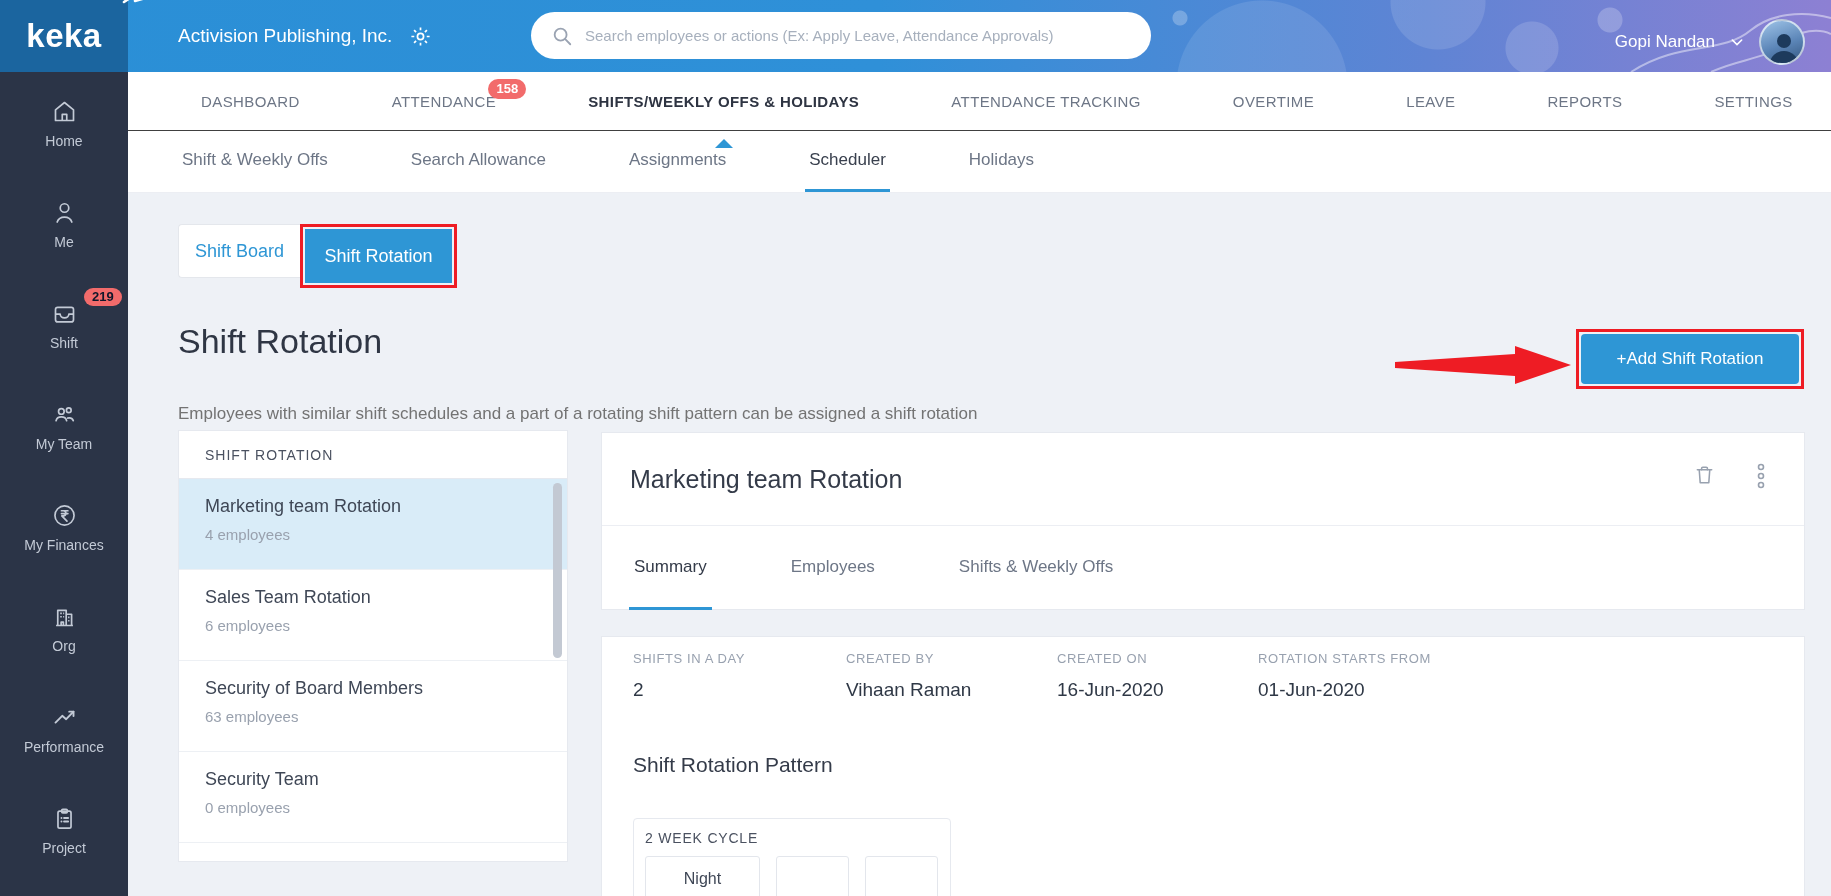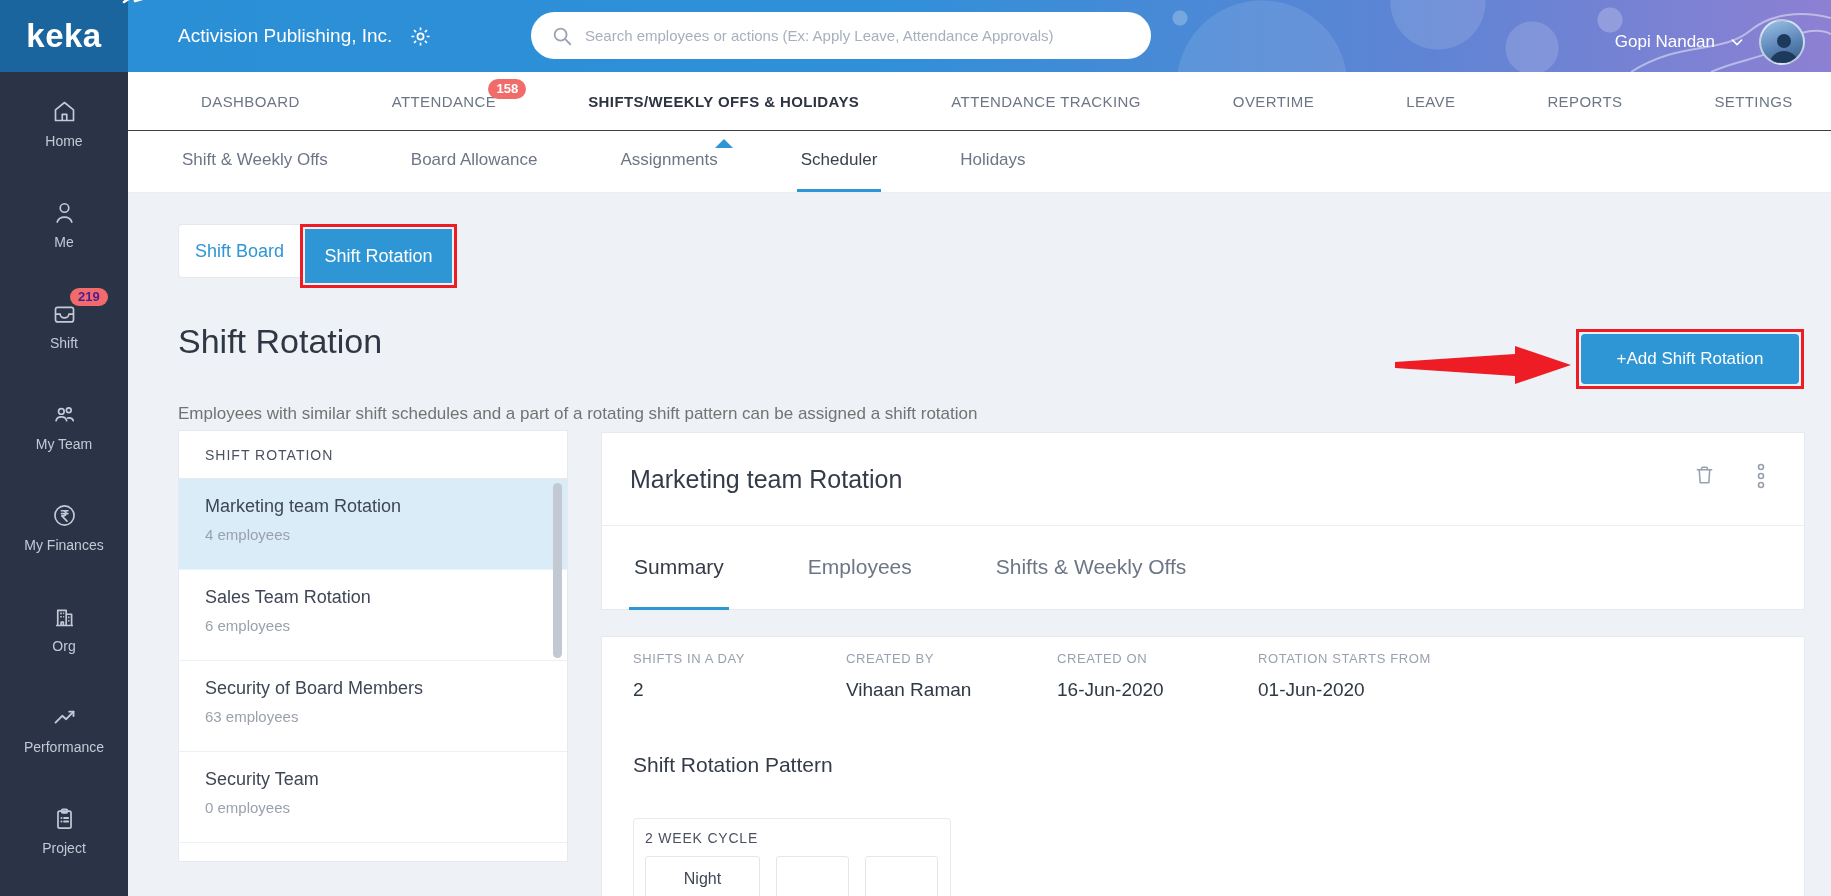--- a/index.html
+++ b/index.html
@@ -251,7 +251,7 @@
 
   <div class="subnav">
     <div class="subnav-item">Shift &amp; Weekly Offs</div>
-    <div class="subnav-item">Board Allowance</div>
+    <div class="subnav-item">Search Allowance</div>
     <div class="subnav-item">Assignments</div>
     <div class="subnav-item active">Scheduler</div>
     <div class="subnav-item">Holidays</div>

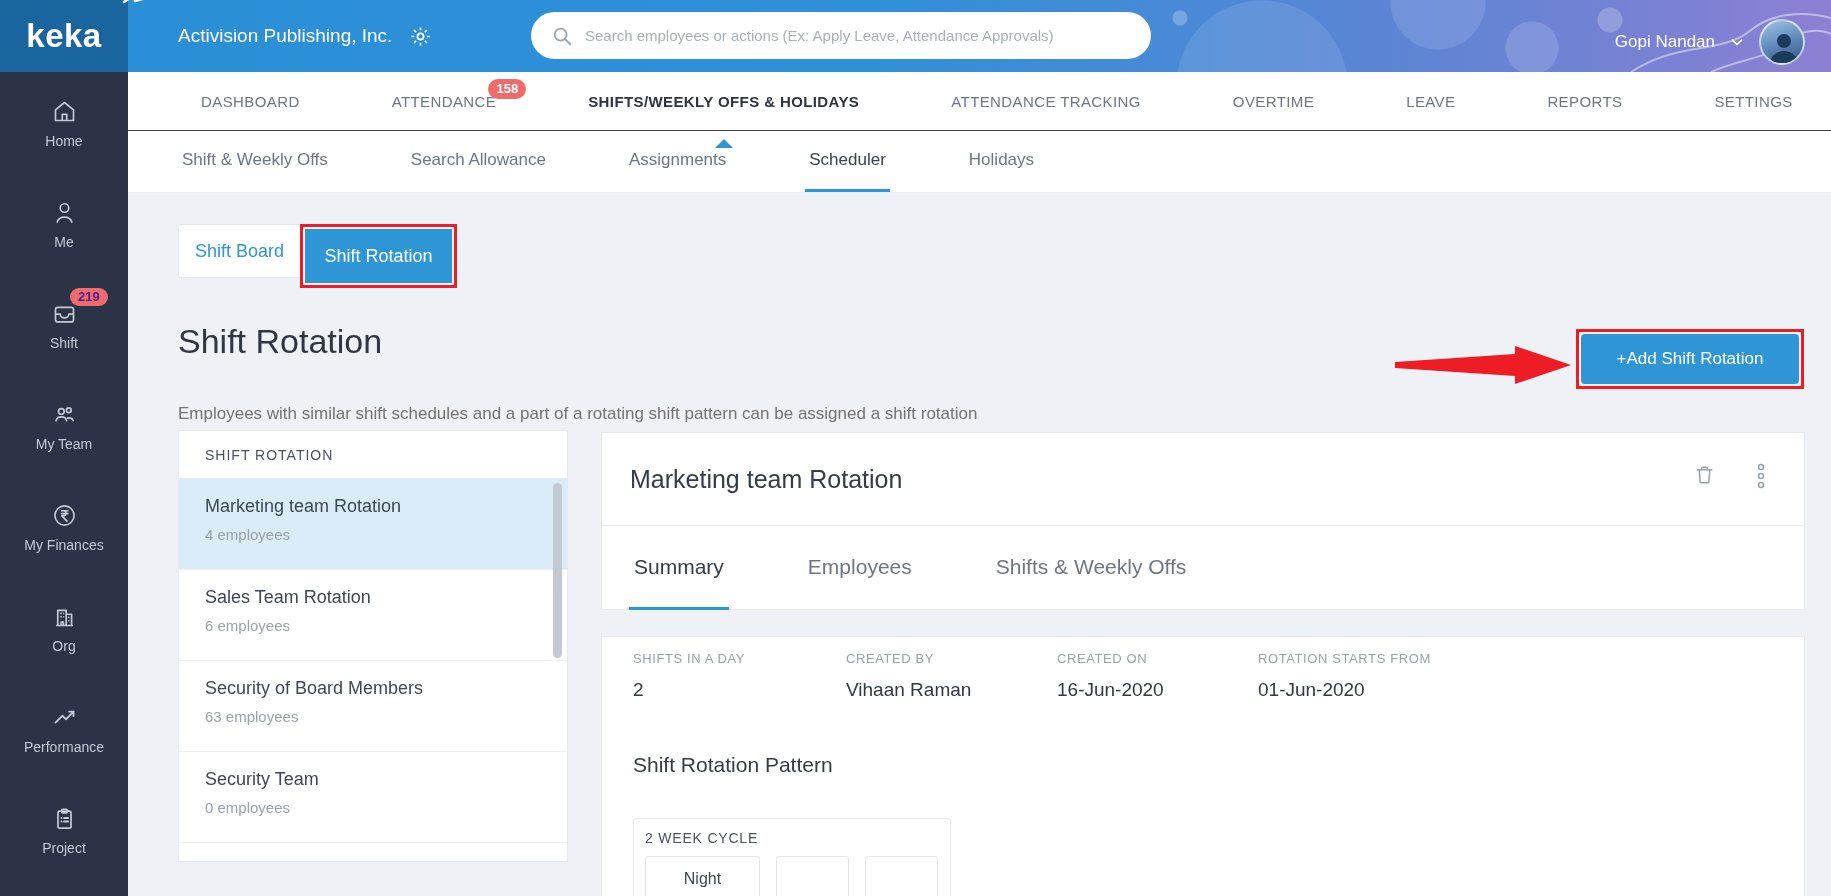--- a/index.html
+++ b/index.html
@@ -42,7 +42,7 @@
     display:flex; flex-direction:column; padding-top:12px; z-index:20; }
   .side-item { height:101px; display:flex; flex-direction:column; align-items:center; padding-top:14px; cursor:pointer; position:relative; }
   .side-label { color:#c3cad6; font-size:14px; margin-top:8px; }
-  .side-badge { position:absolute; left:70px; top:2px; background:#f26b6b; color:#4c1d95; font-size:13px;
+  .side-badge { position:absolute; left:84px; top:2px; background:#f26b6b; color:#0f172a; font-size:13px;
     font-weight:bold; border-radius:11px; padding:2px 8px 3px; line-height:1; }
 
   

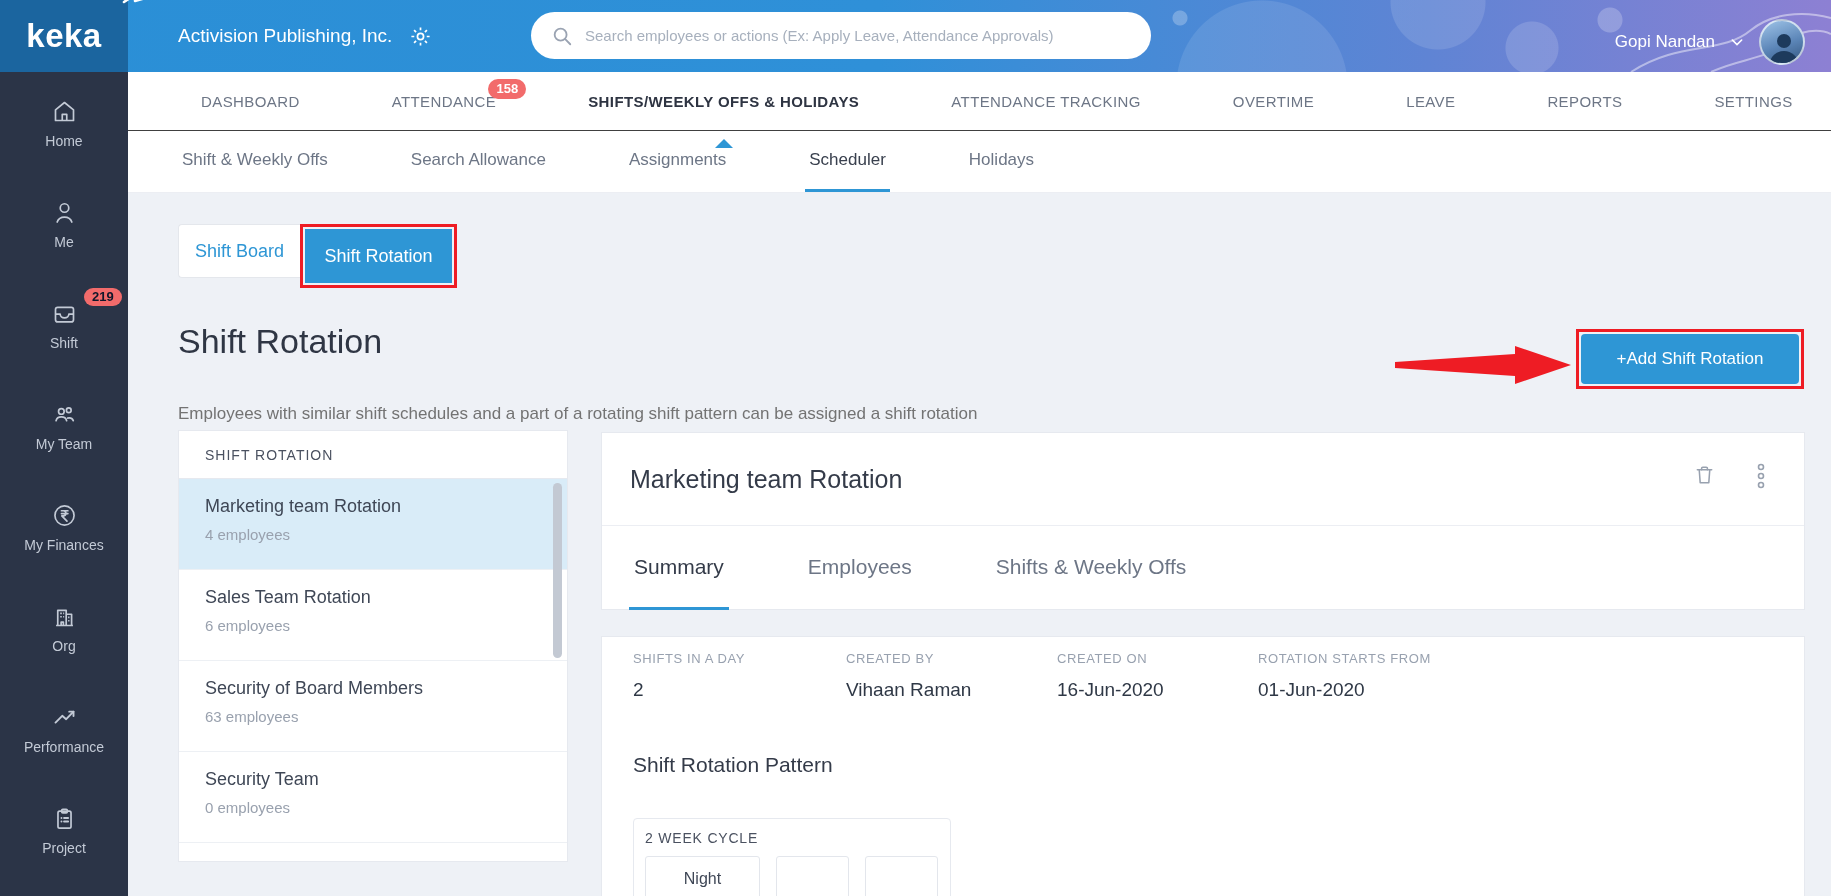--- a/index.html
+++ b/index.html
@@ -99,7 +99,7 @@
   .icon-kebab { right:34px; }
   .detail-tabs { position:absolute; left:0; right:0; top:92px; height:85px; border-top:1px solid #eceef3;
     display:flex; padding-left:27px; gap:74px; }
-  .detail-tab { font-size:21px; color:#6d7686; display:flex; align-items:center; cursor:pointer;
+  .detail-tab { font-size:17px; color:#6d7686; display:flex; align-items:center; cursor:pointer;
     border-bottom:3px solid transparent; padding:0 5px; }
   .detail-tab.active { color:#343b49; border-bottom-color:#2e96d5; }
 

